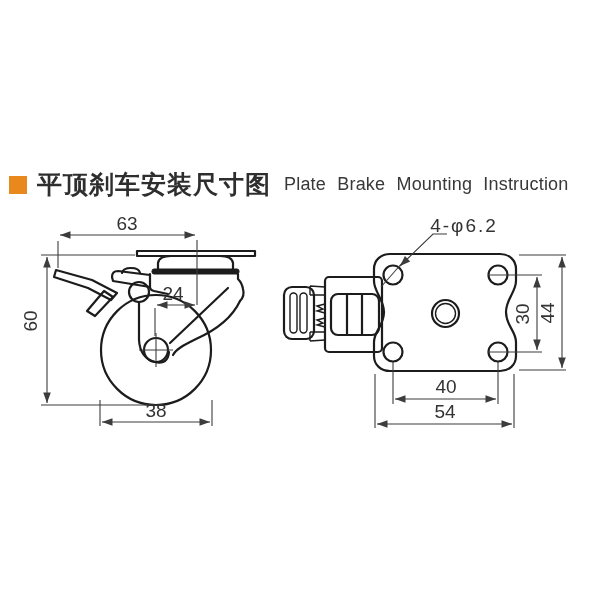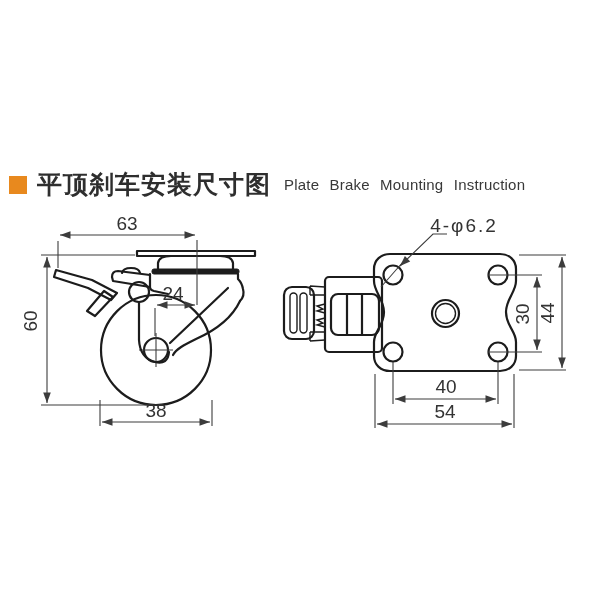--- a/index.html
+++ b/index.html
@@ -8,7 +8,7 @@
   .title-row{position:absolute;left:9px;top:168px;display:flex;align-items:center;white-space:nowrap;}
   .bullet{display:inline-block;width:18px;height:18px;background:#E8891E;flex:0 0 auto;}
   .title-zh{margin-left:10px;font-size:25px;font-weight:700;color:#2e2e2e;letter-spacing:1px;}
-  .title-en{margin-left:13px;font-size:15px;font-weight:500;color:#383838;word-spacing:6px;letter-spacing:.2px;}
+  .title-en{margin-left:13px;font-size:18px;font-weight:500;color:#383838;word-spacing:6px;letter-spacing:.2px;}
   svg{position:absolute;left:0;top:0;}
   svg text{font-family:"Liberation Sans","DejaVu Sans",sans-serif;font-size:19px;fill:#333;}
   .outline{fill:none;stroke:#1c1c1c;stroke-width:2.2;stroke-linecap:round;stroke-linejoin:round;}

